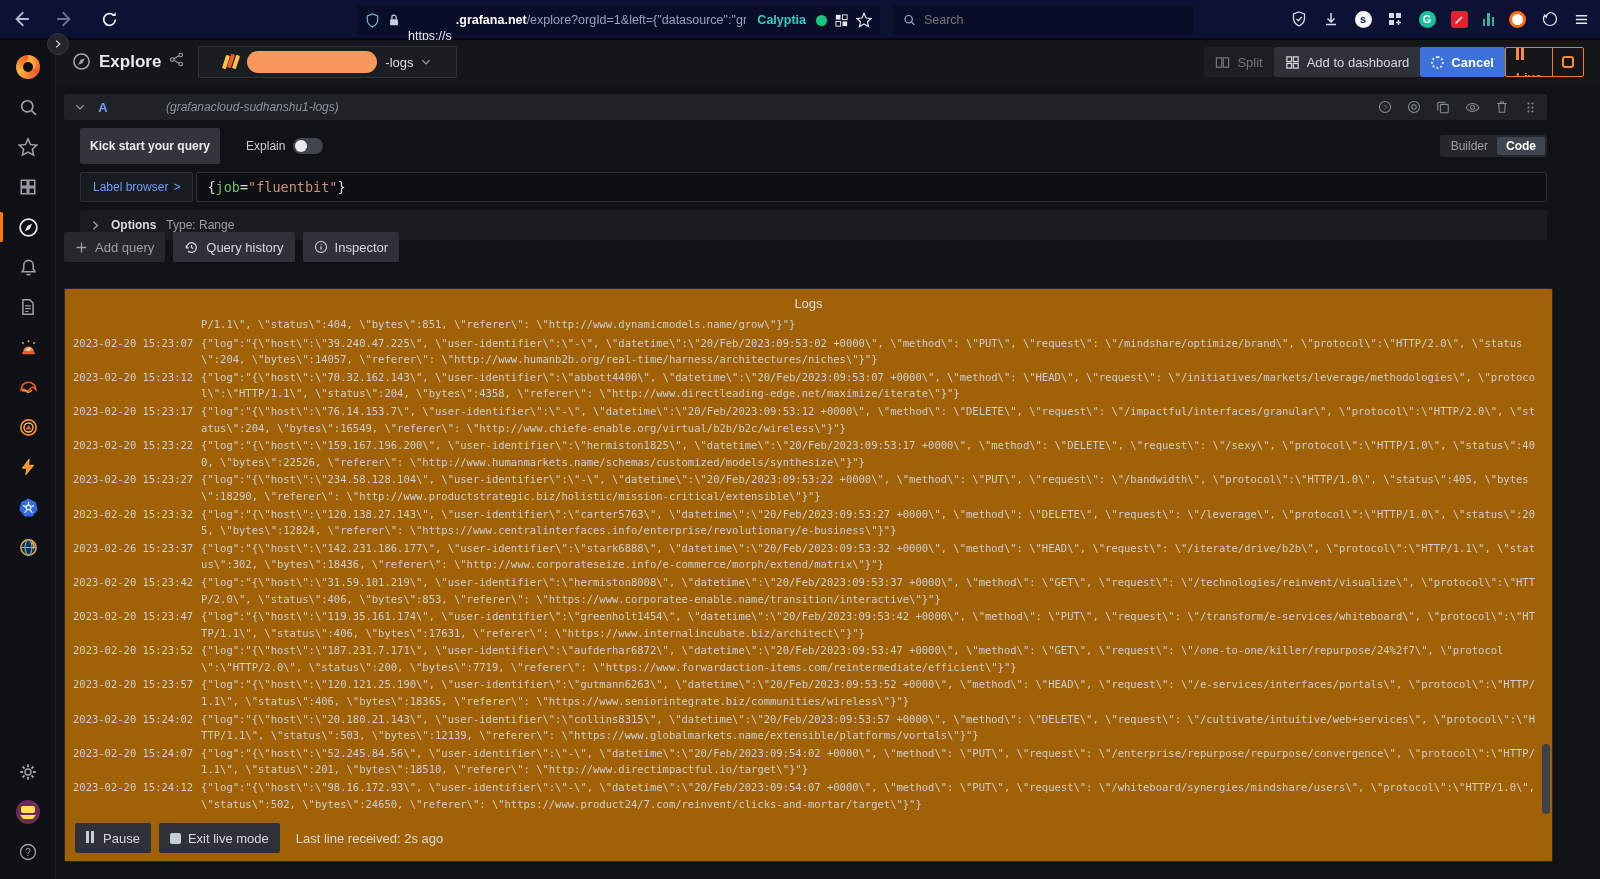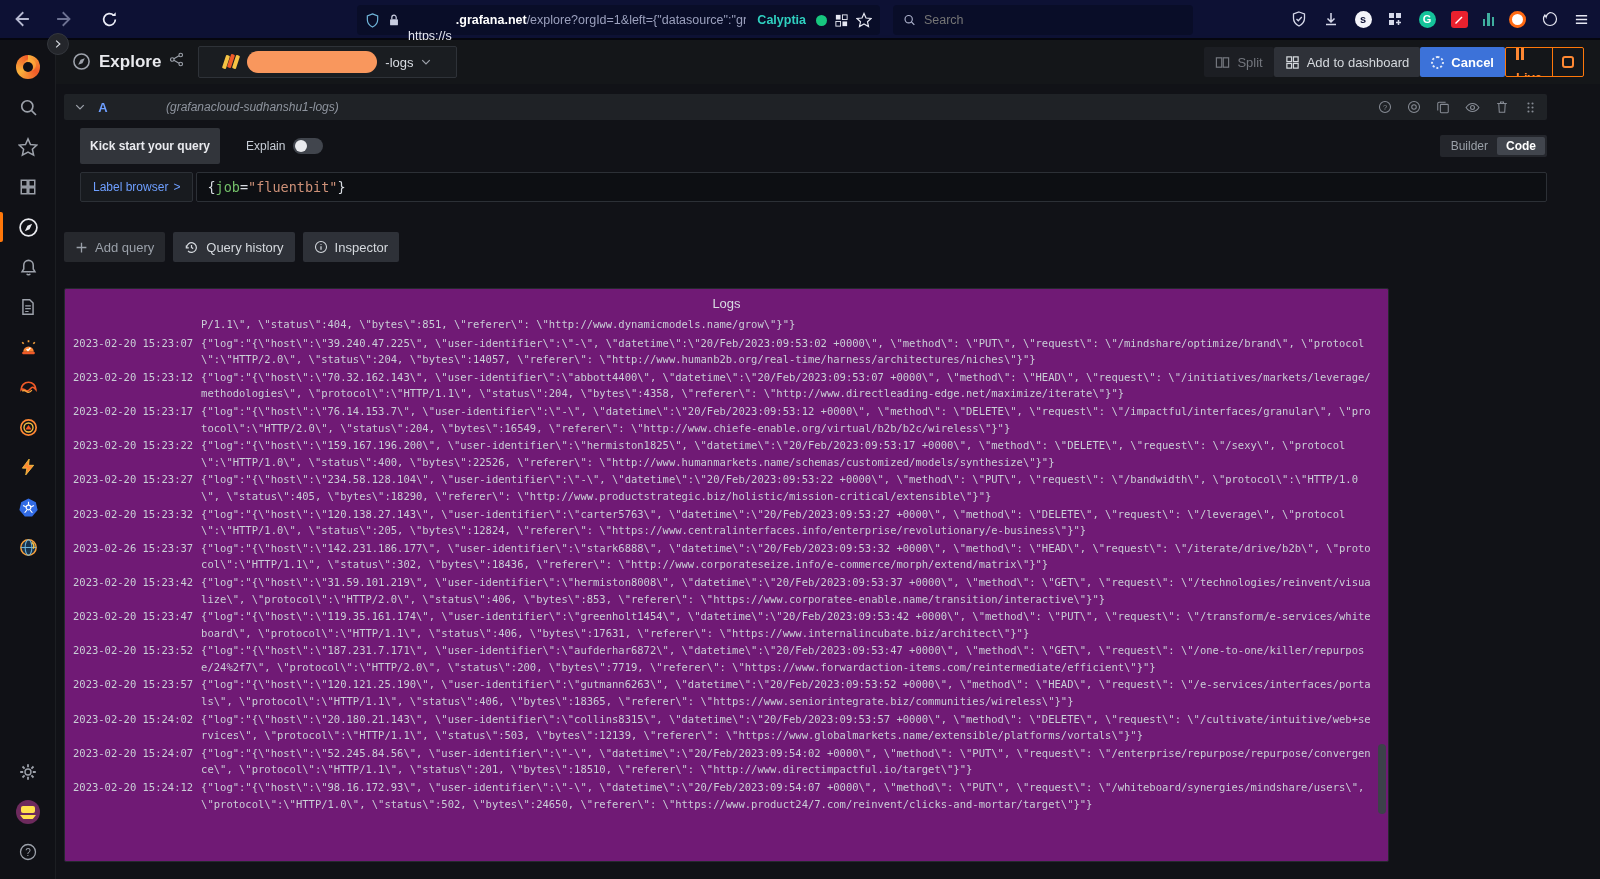--- a/index.html
+++ b/index.html
@@ -480,6 +480,13 @@
     </div>
   </div>
 
+  <div class="opt-row">
+    <svg width="11" height="11" viewBox="0 0 16 16">
+        <path d="M5 2.5l6 5.5-6 5.5" stroke="#9da2ab" stroke-width="1.8" fill="none"></path>
+      </svg>
+    <span class="opt-label">Options</span>
+    <span class="opt-sum">Type: Range</span>
+  </div>
 </div>
 
 <div class="action-row">

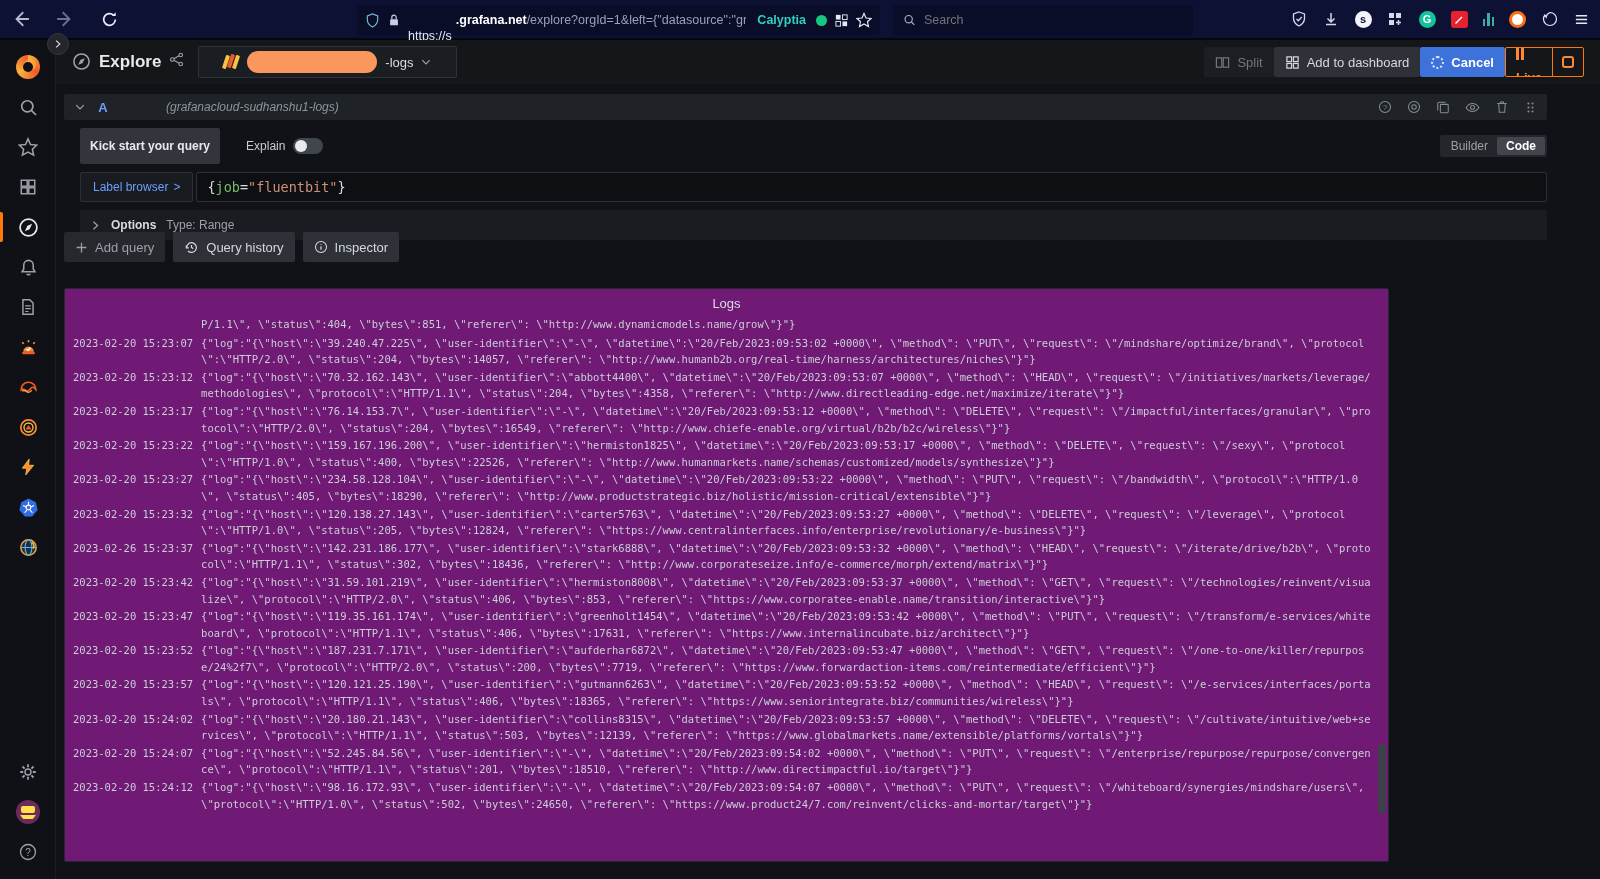--- a/index.html
+++ b/index.html
@@ -118,8 +118,8 @@
   .btn-dim { background:#26282d; color:#9aa0a9; }
 
   
-  .logs-panel { position:absolute; left:64px; top:288px; width:1325px; height:574px;
-    background:#701a75; border:1px solid #25282e; border-radius:2px; }
+  .logs-panel { position:absolute; left:64px; top:288px; width:1489px; height:574px;
+    background:#a16207; border:1px solid #25282e; border-radius:2px; }
   .logs-title { text-align:center; color:#d8dce2; font-size:13px; font-weight:500; padding-top:7px; }
   .log-scroll { position:absolute; left:8px; right:12px; top:30px; bottom:50px; overflow:hidden;
     font-family:"DejaVu Sans Mono", monospace; font-size:10.5px; line-height:16.6px; color:#c9ced6; }

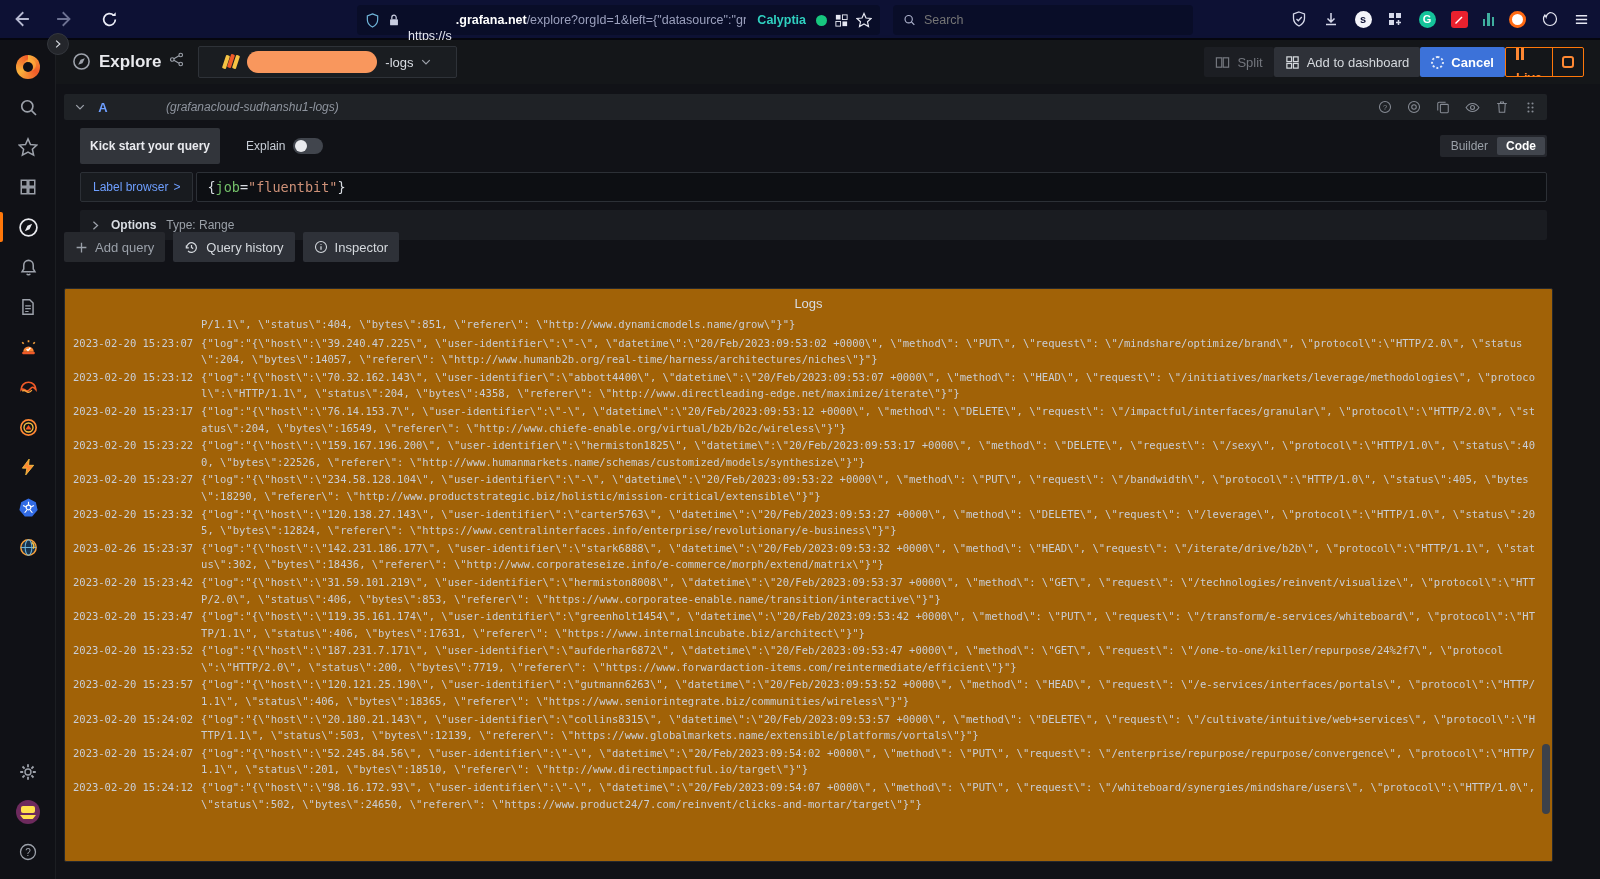--- a/index.html
+++ b/index.html
@@ -585,6 +585,17 @@
 
   <div class="vscroll"></div>
 
+  <div class="logs-controls">
+    <div class="btn btn-sec">
+      <span class="pausebars grey"><i></i><i></i></span>
+      <span>Pause</span>
+    </div>
+    <div class="btn btn-sec">
+      <span class="stop-fill"></span>
+      <span>Exit live mode</span>
+    </div>
+    <span class="lastline">Last line received: 2s ago</span>
+  </div>
 </div>
 
 </body></html>

